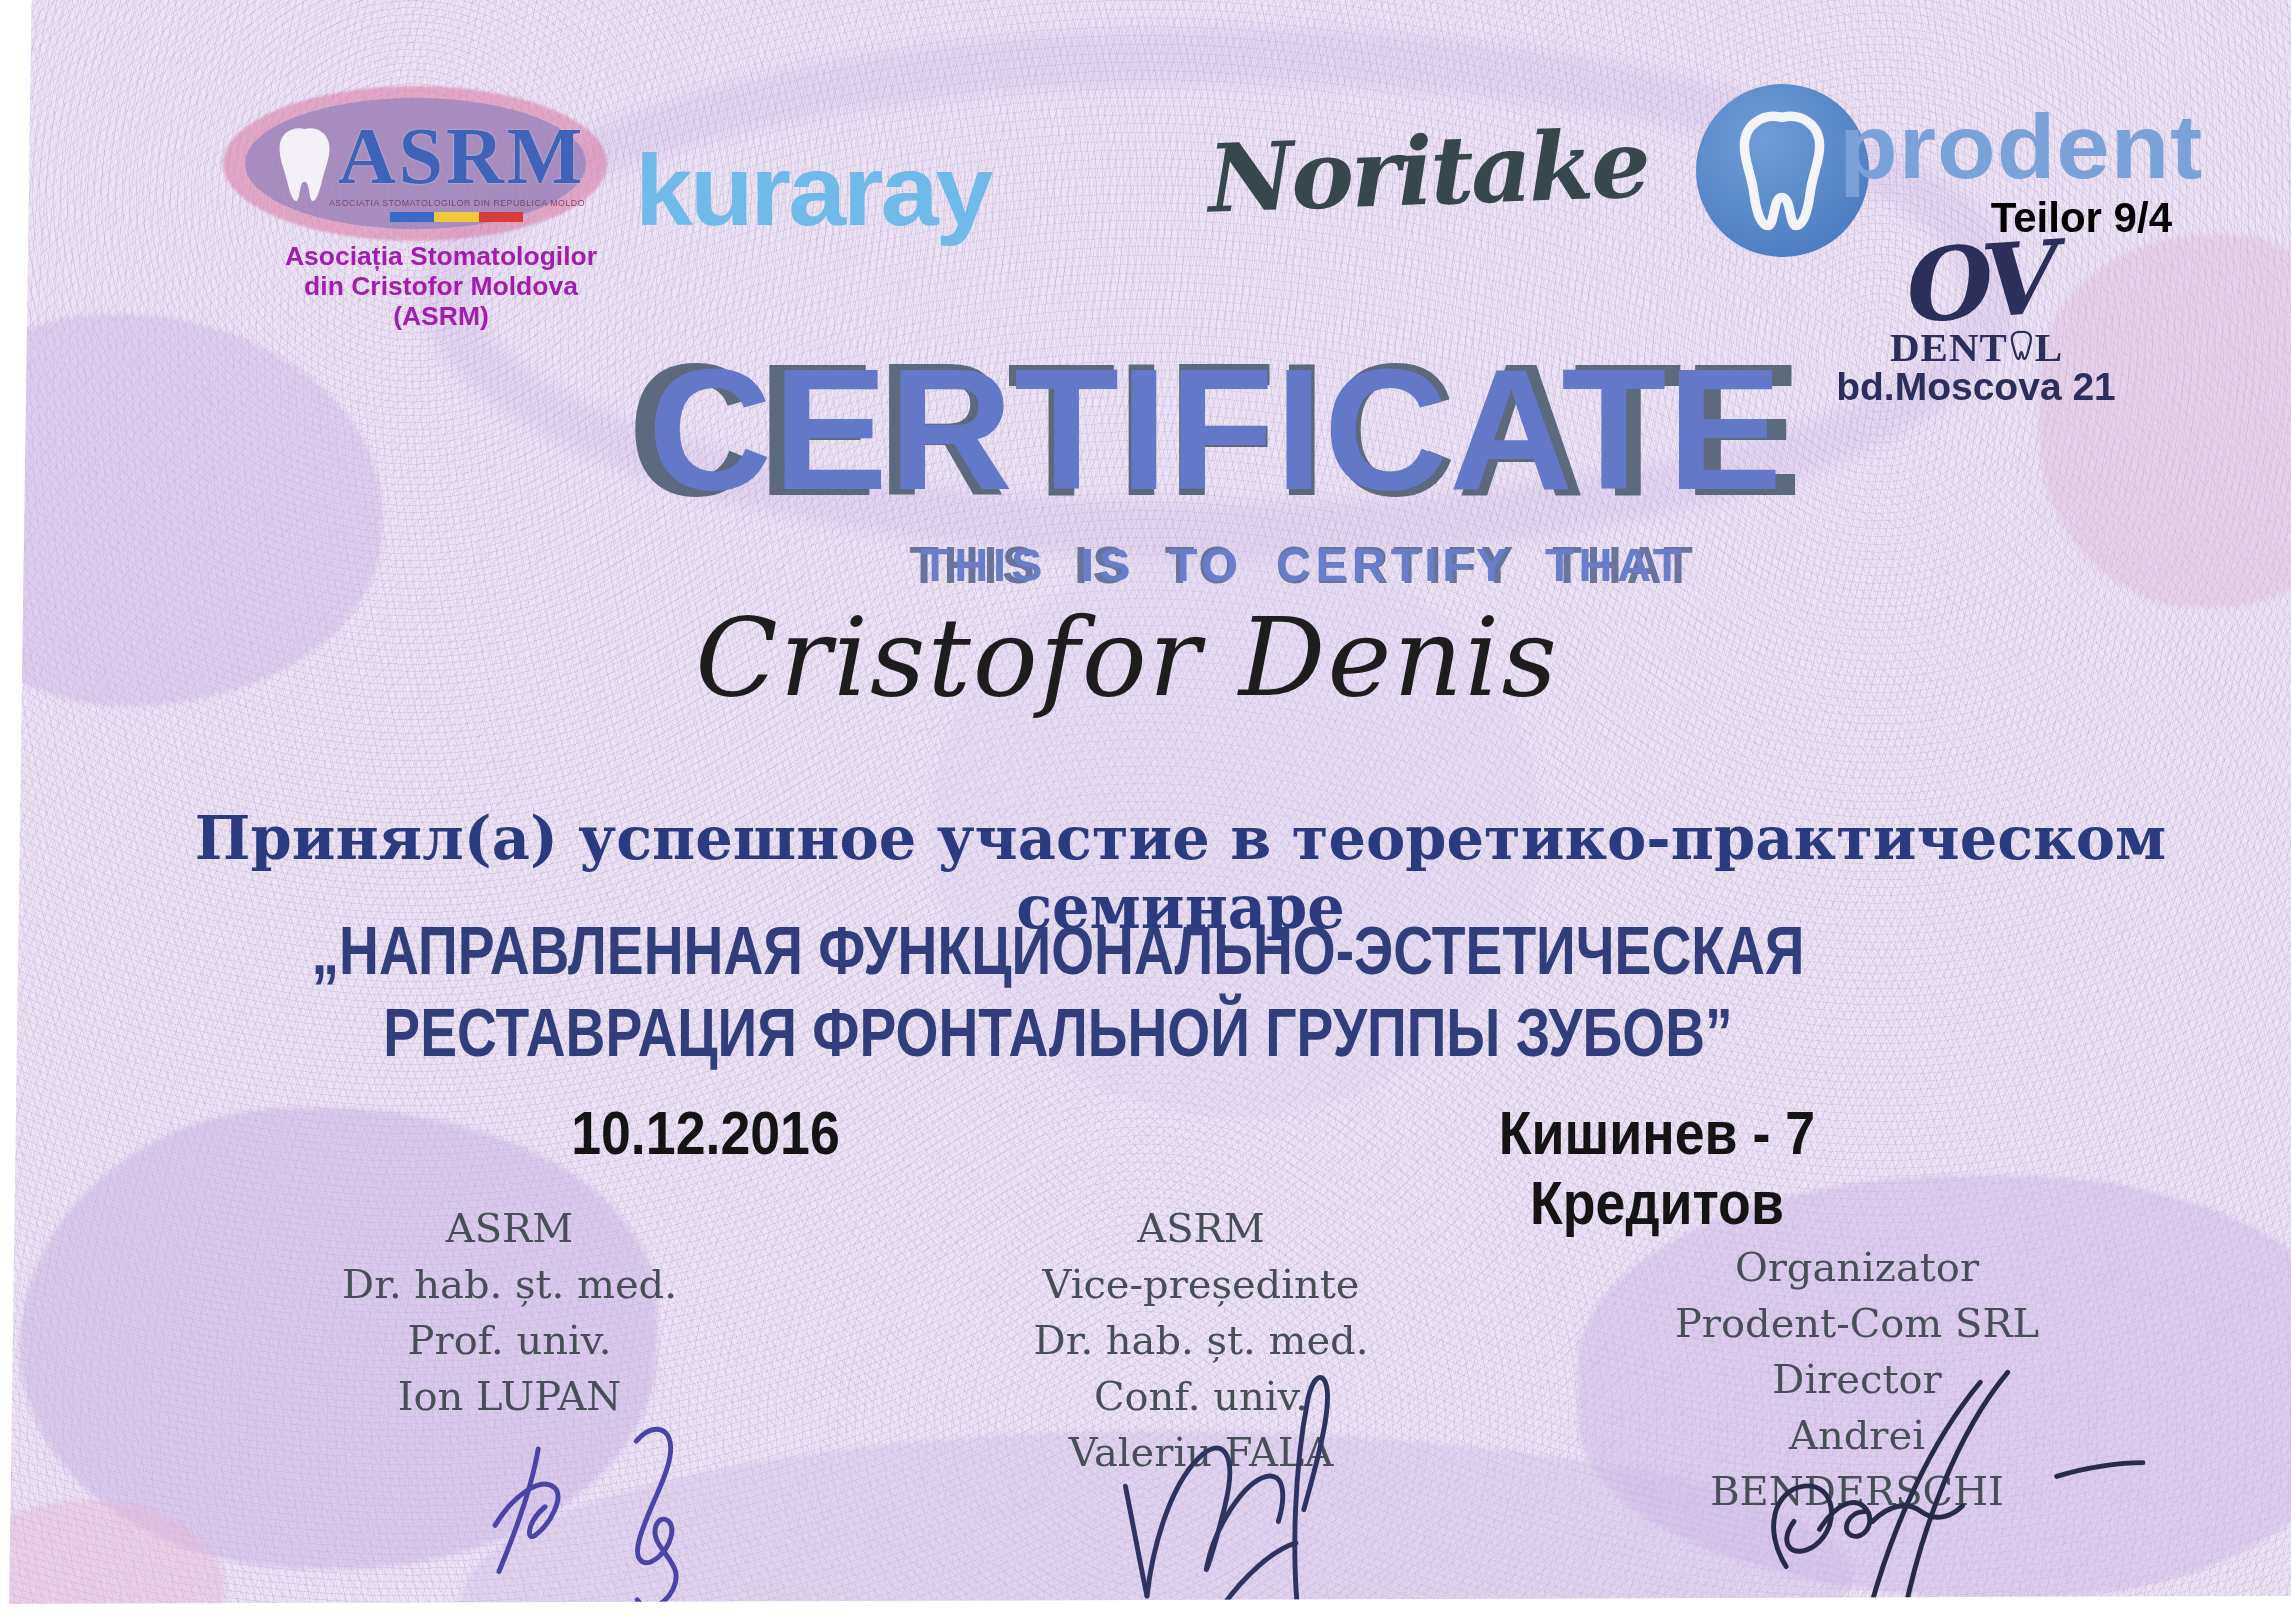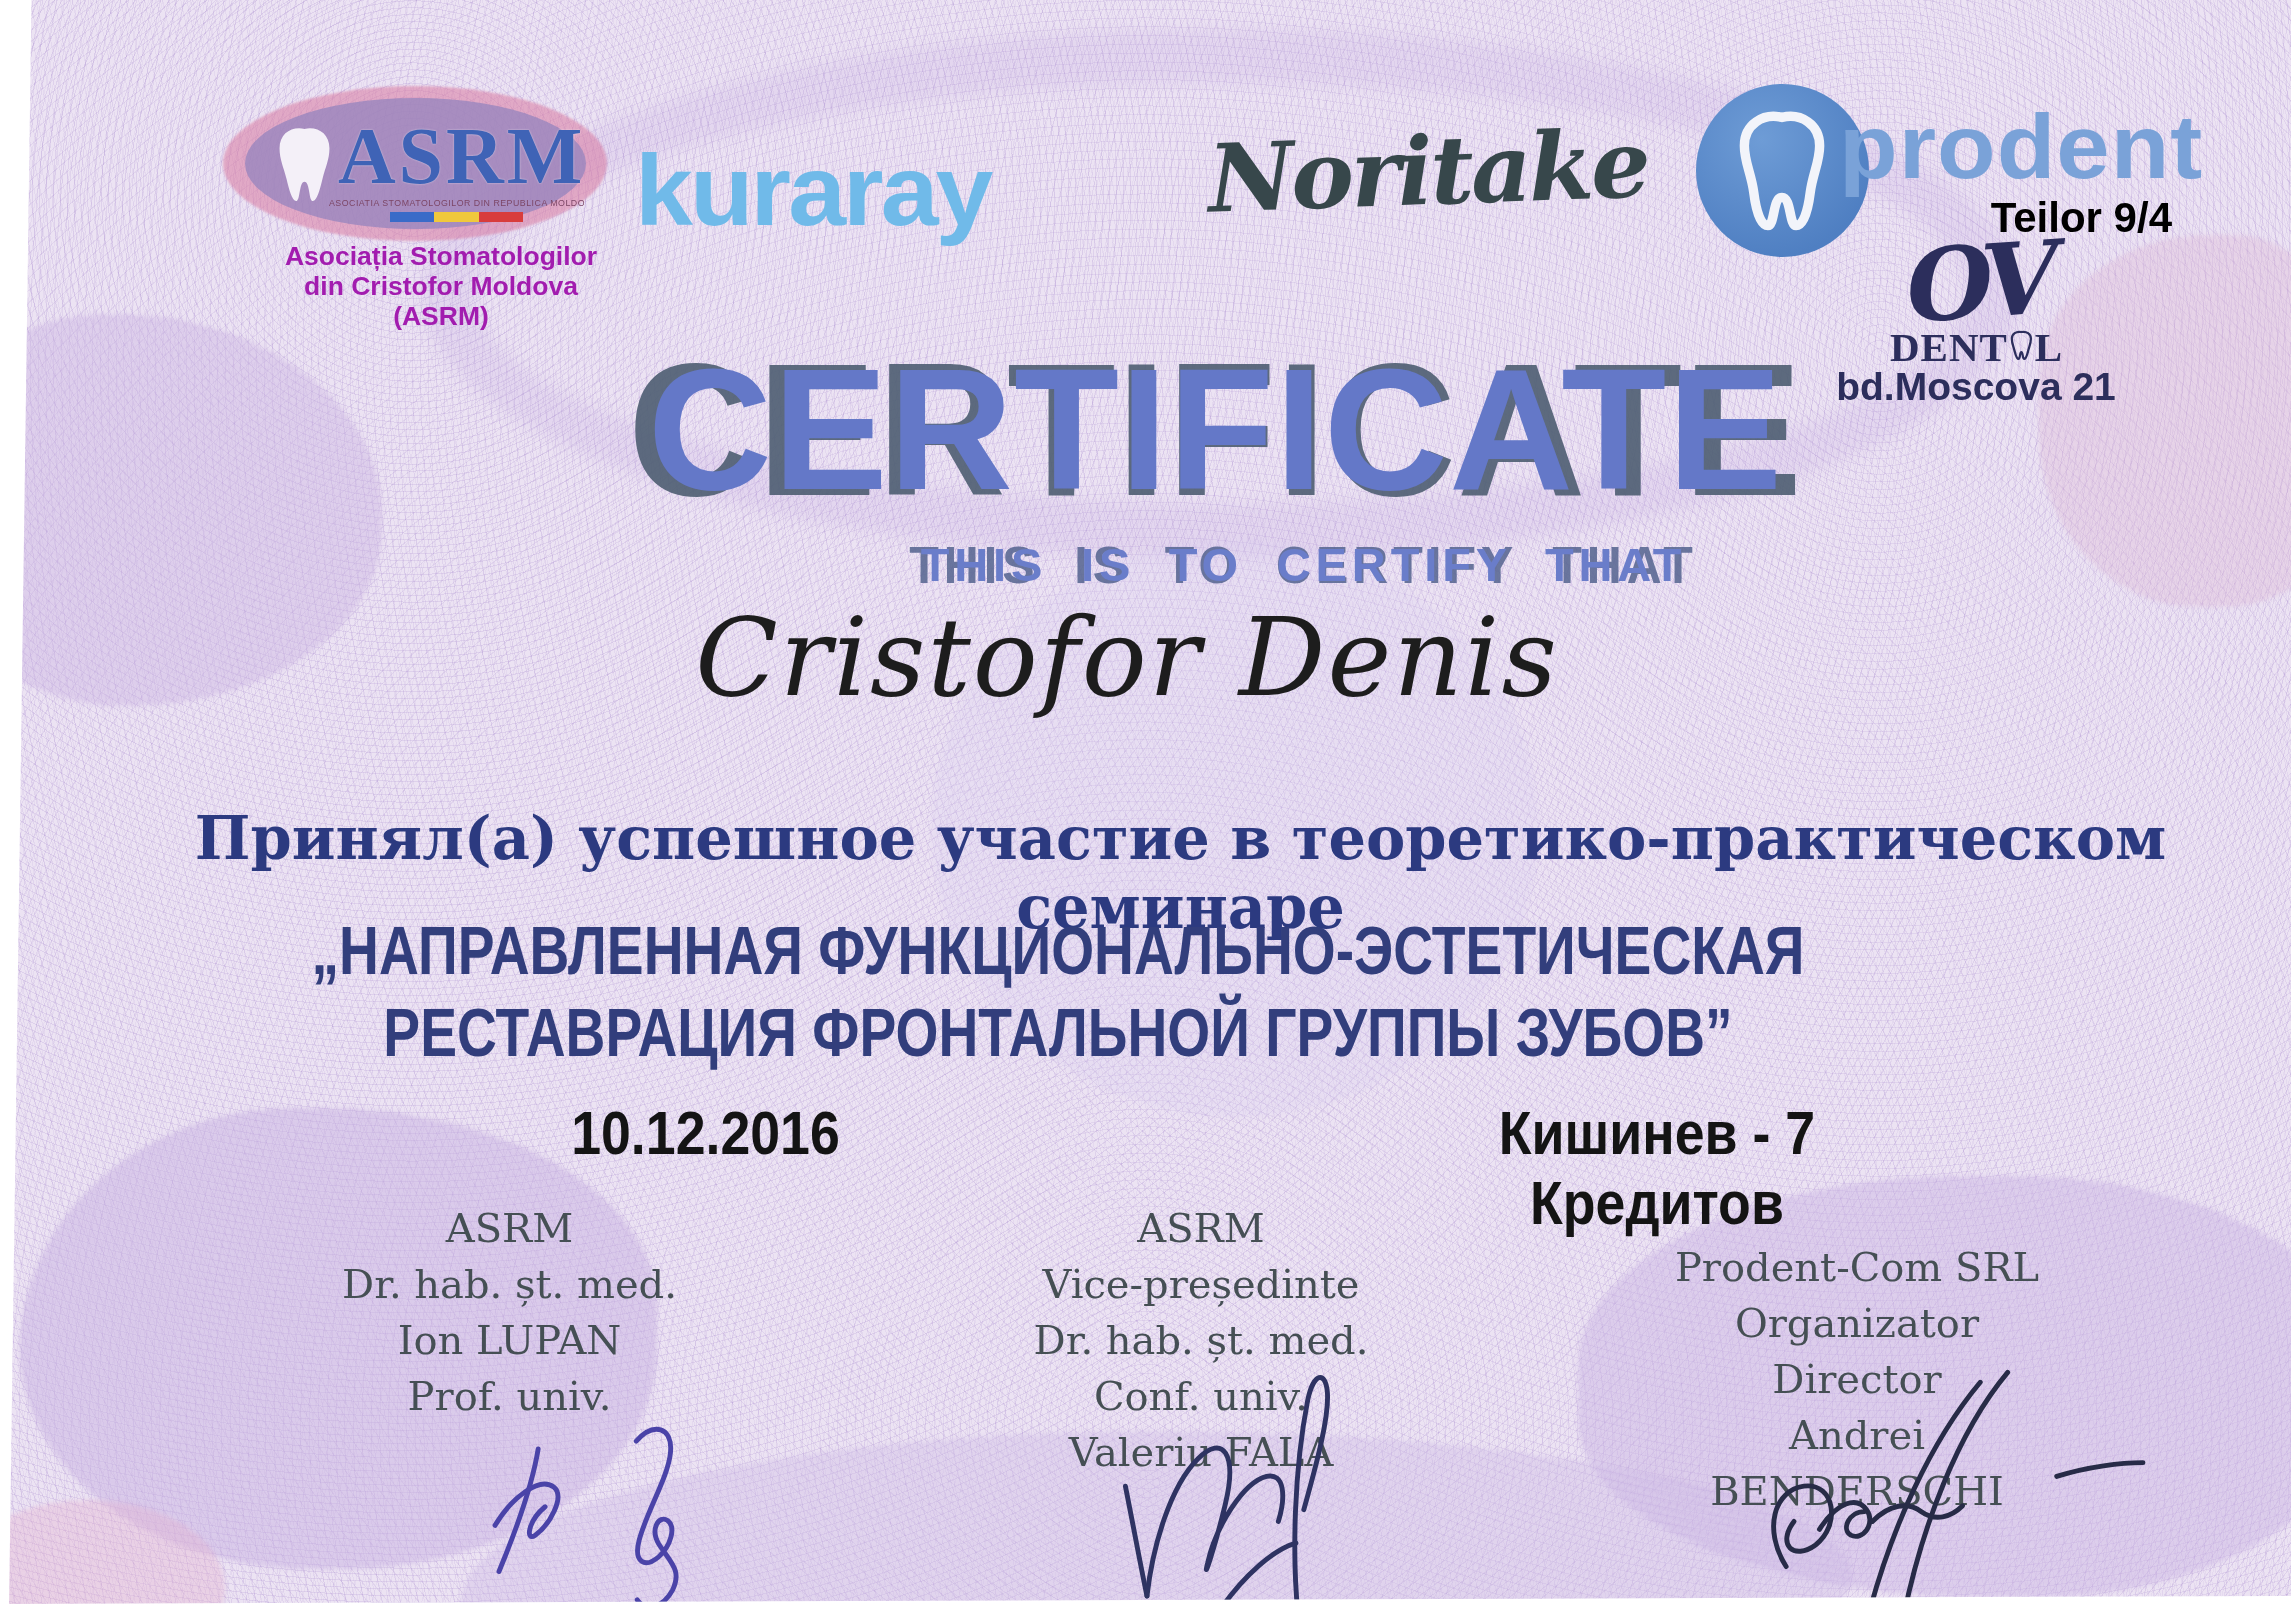--- a/index.html
+++ b/index.html
@@ -207,8 +207,8 @@
     <div>Valeriu FALA</div>
   </div>
   <div class="sig-col sig-col-right">
+    <div>Organizator</div>
     <div>Prodent-Com SRL</div>
-    <div>Organizator</div>
     <div>Director</div>
     <div>Andrei BENDERSCHI</div>
   </div>

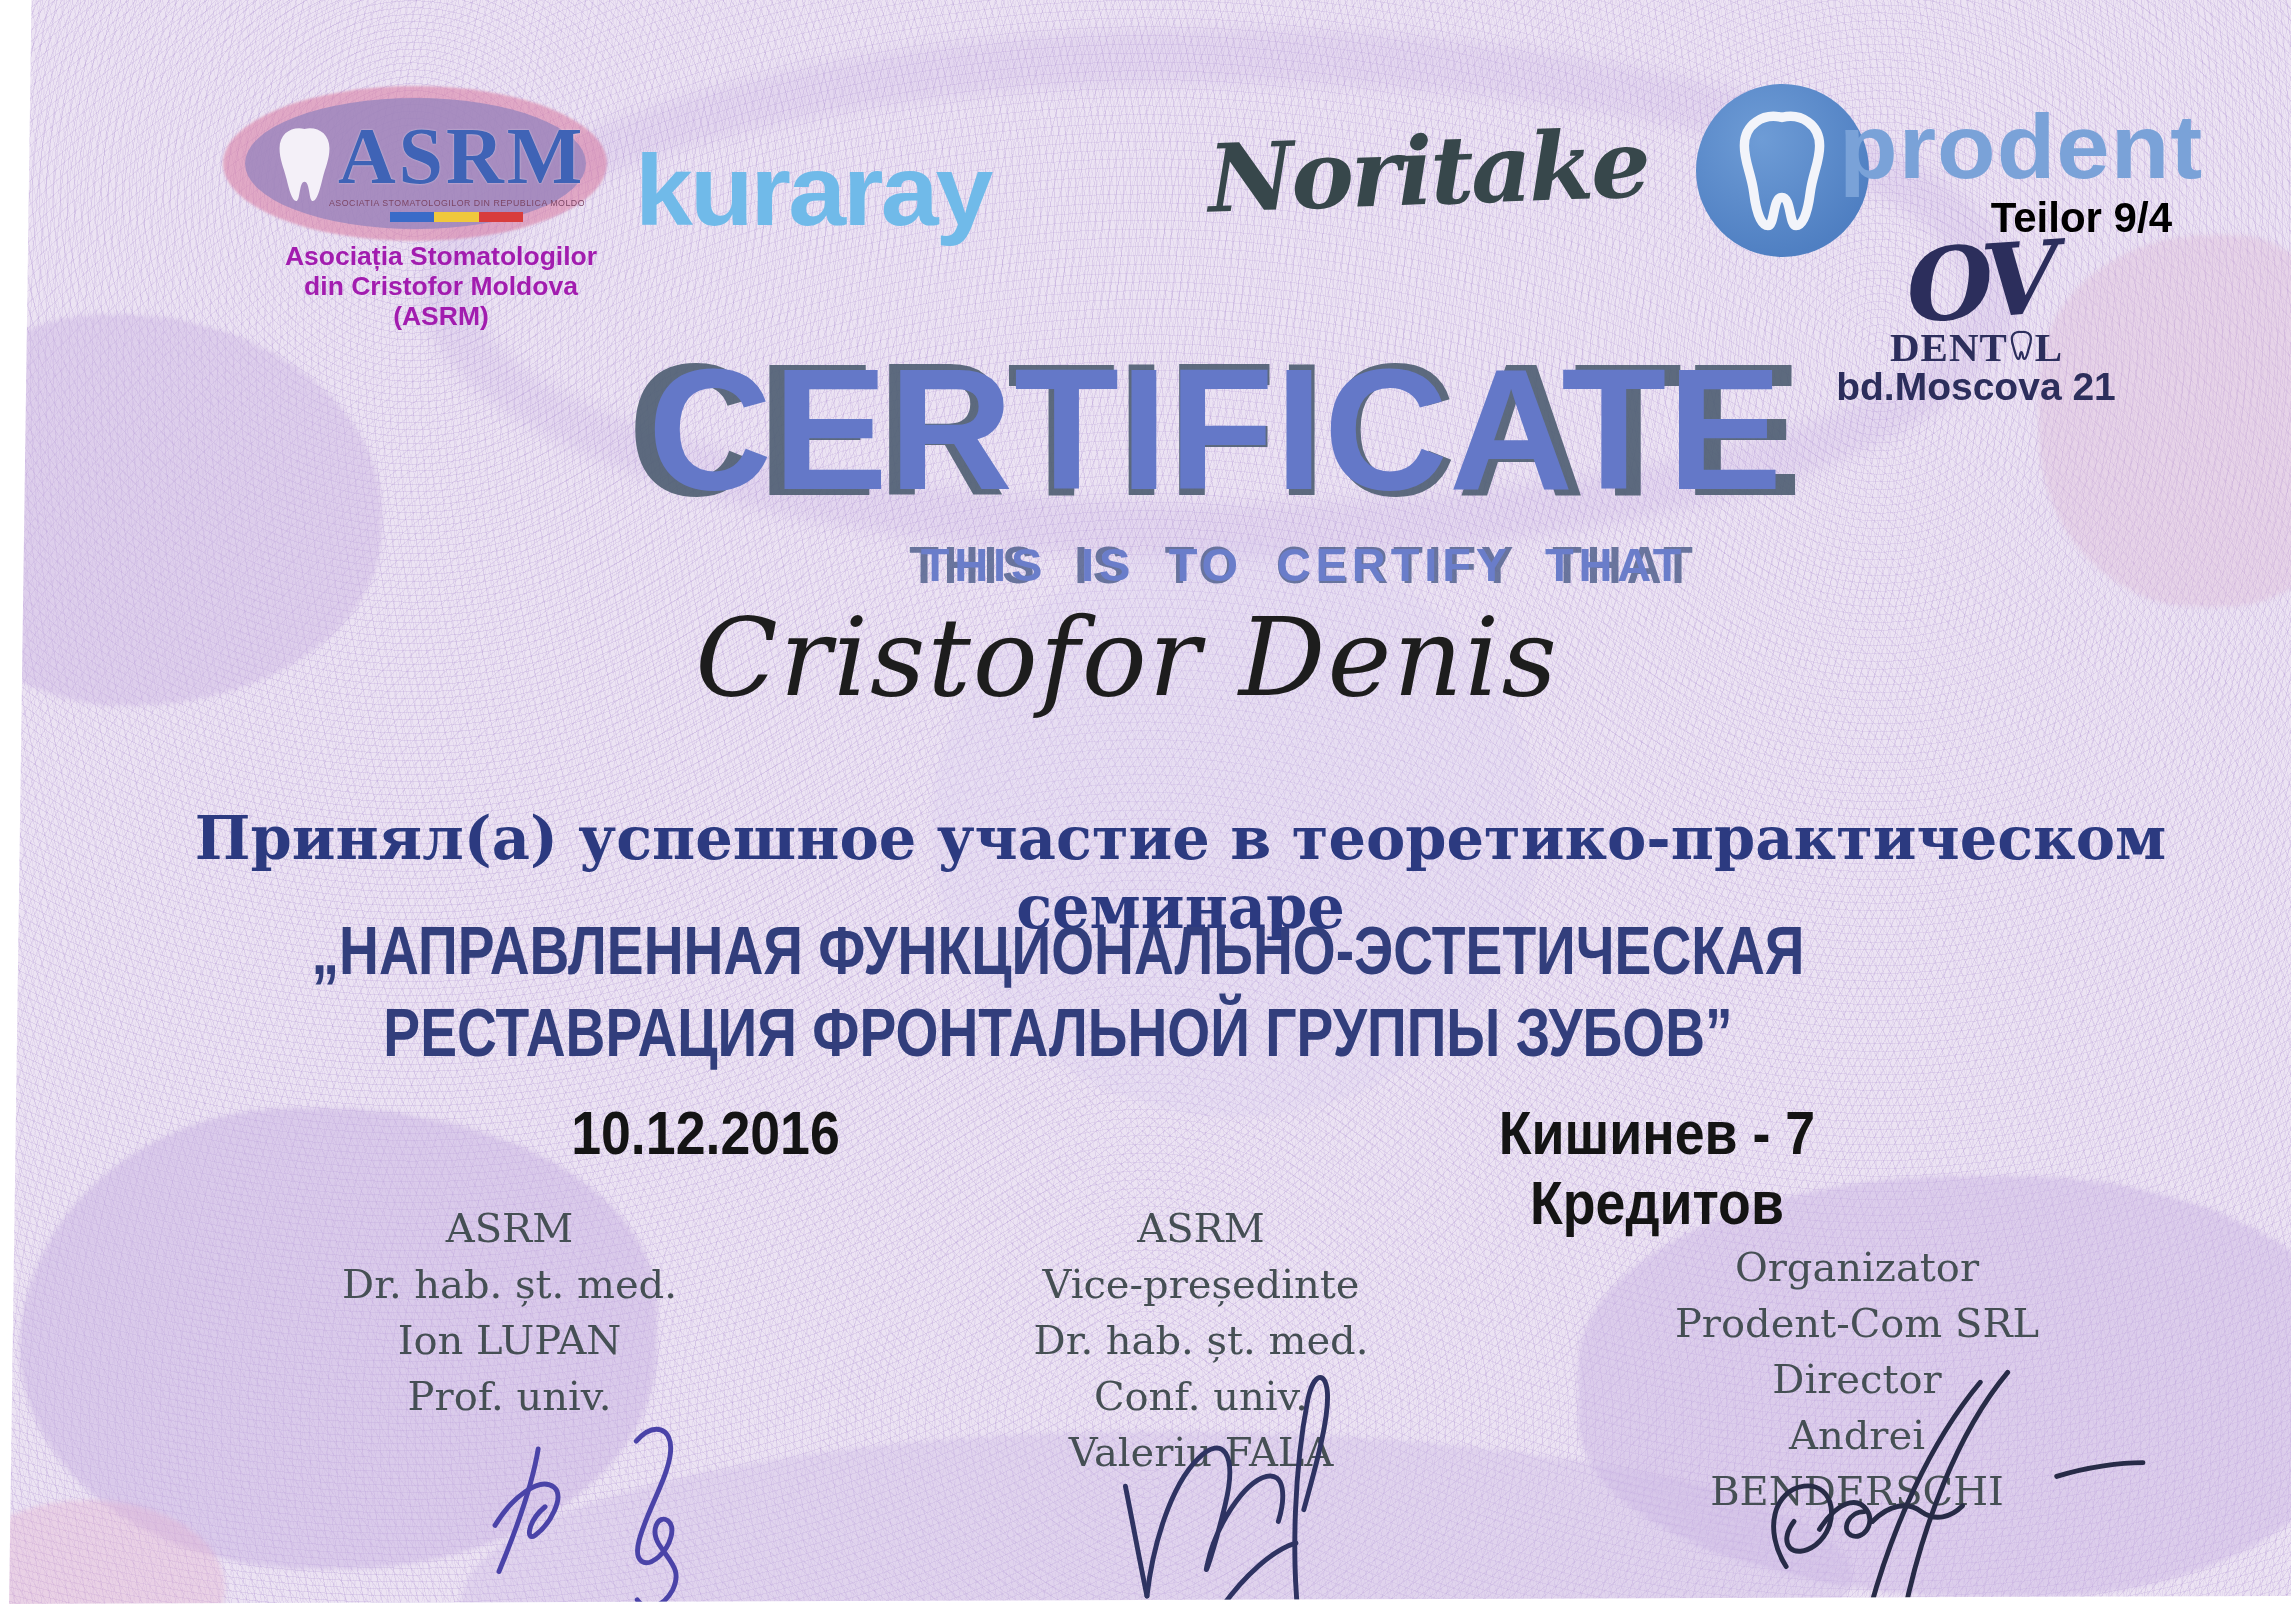--- a/index.html
+++ b/index.html
@@ -196,8 +196,8 @@
   <div class="sig-col sig-col-left">
     <div>ASRM</div>
     <div>Dr. hab. șt. med.</div>
+    <div>Prof. univ.</div>
     <div>Ion LUPAN</div>
-    <div>Prof. univ.</div>
   </div>
   <div class="sig-col sig-col-mid">
     <div>ASRM</div>

